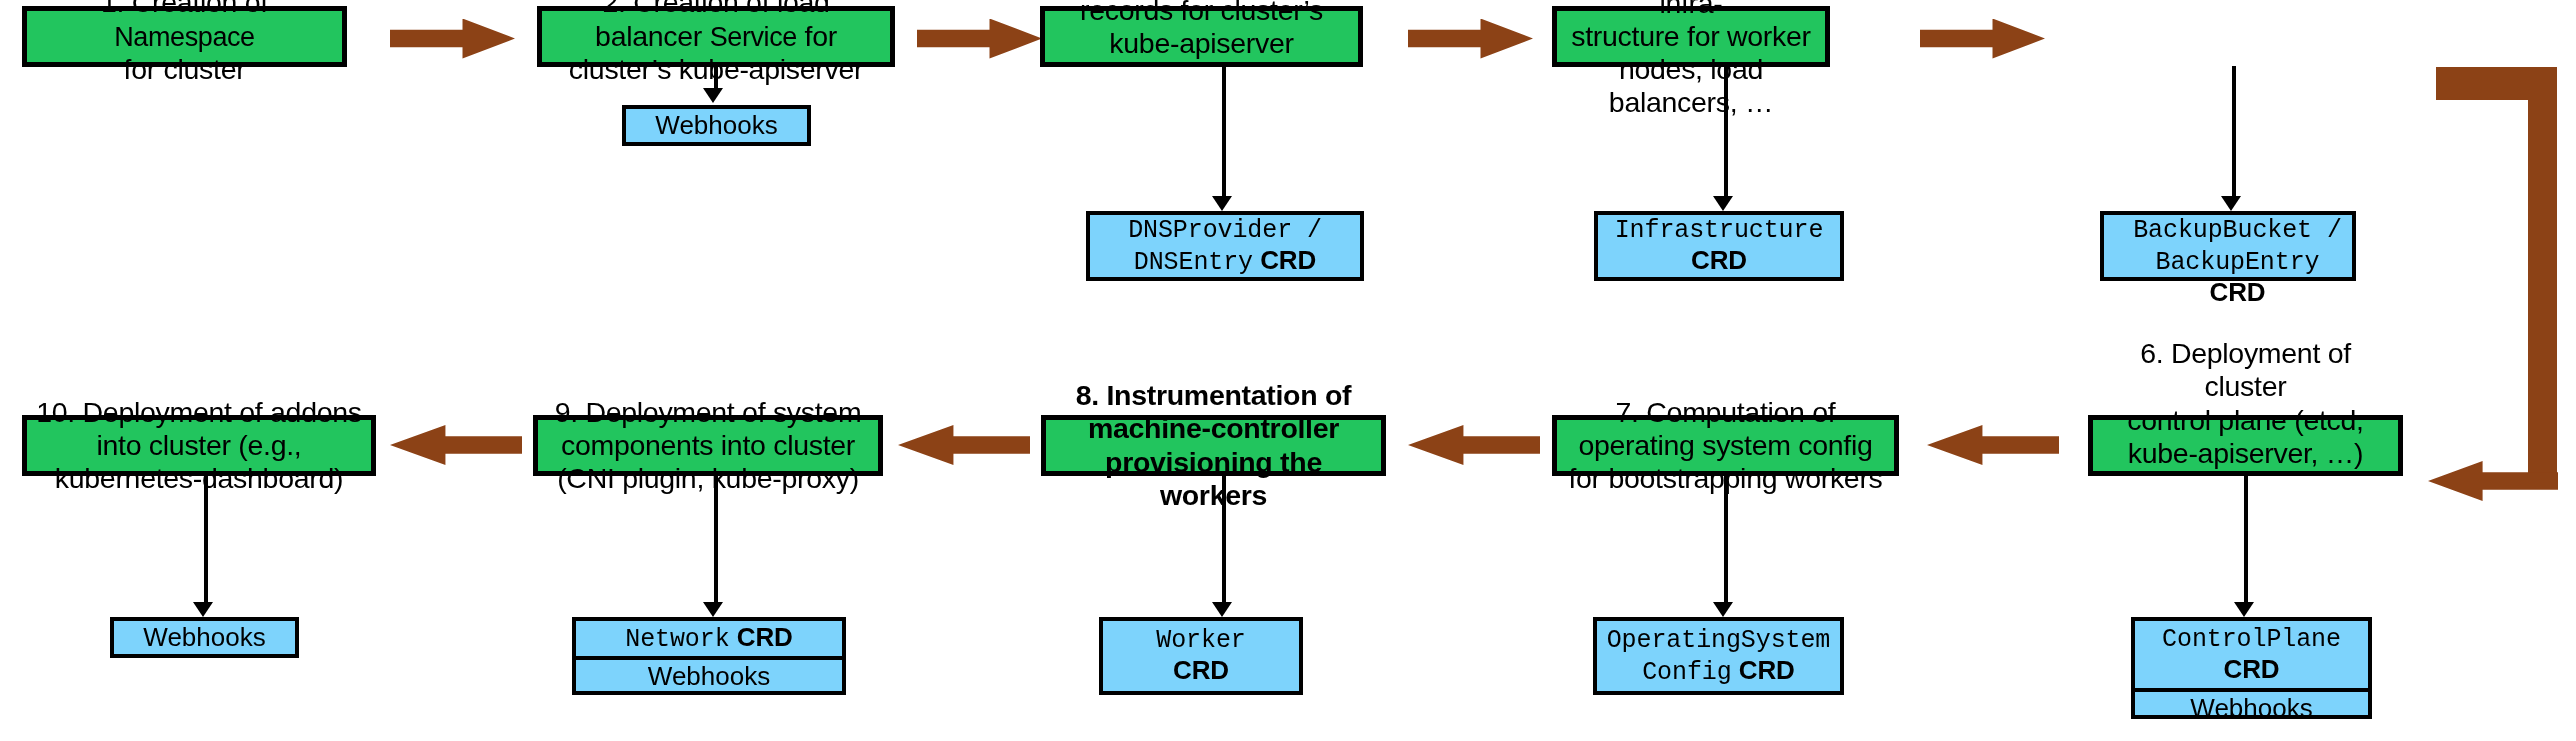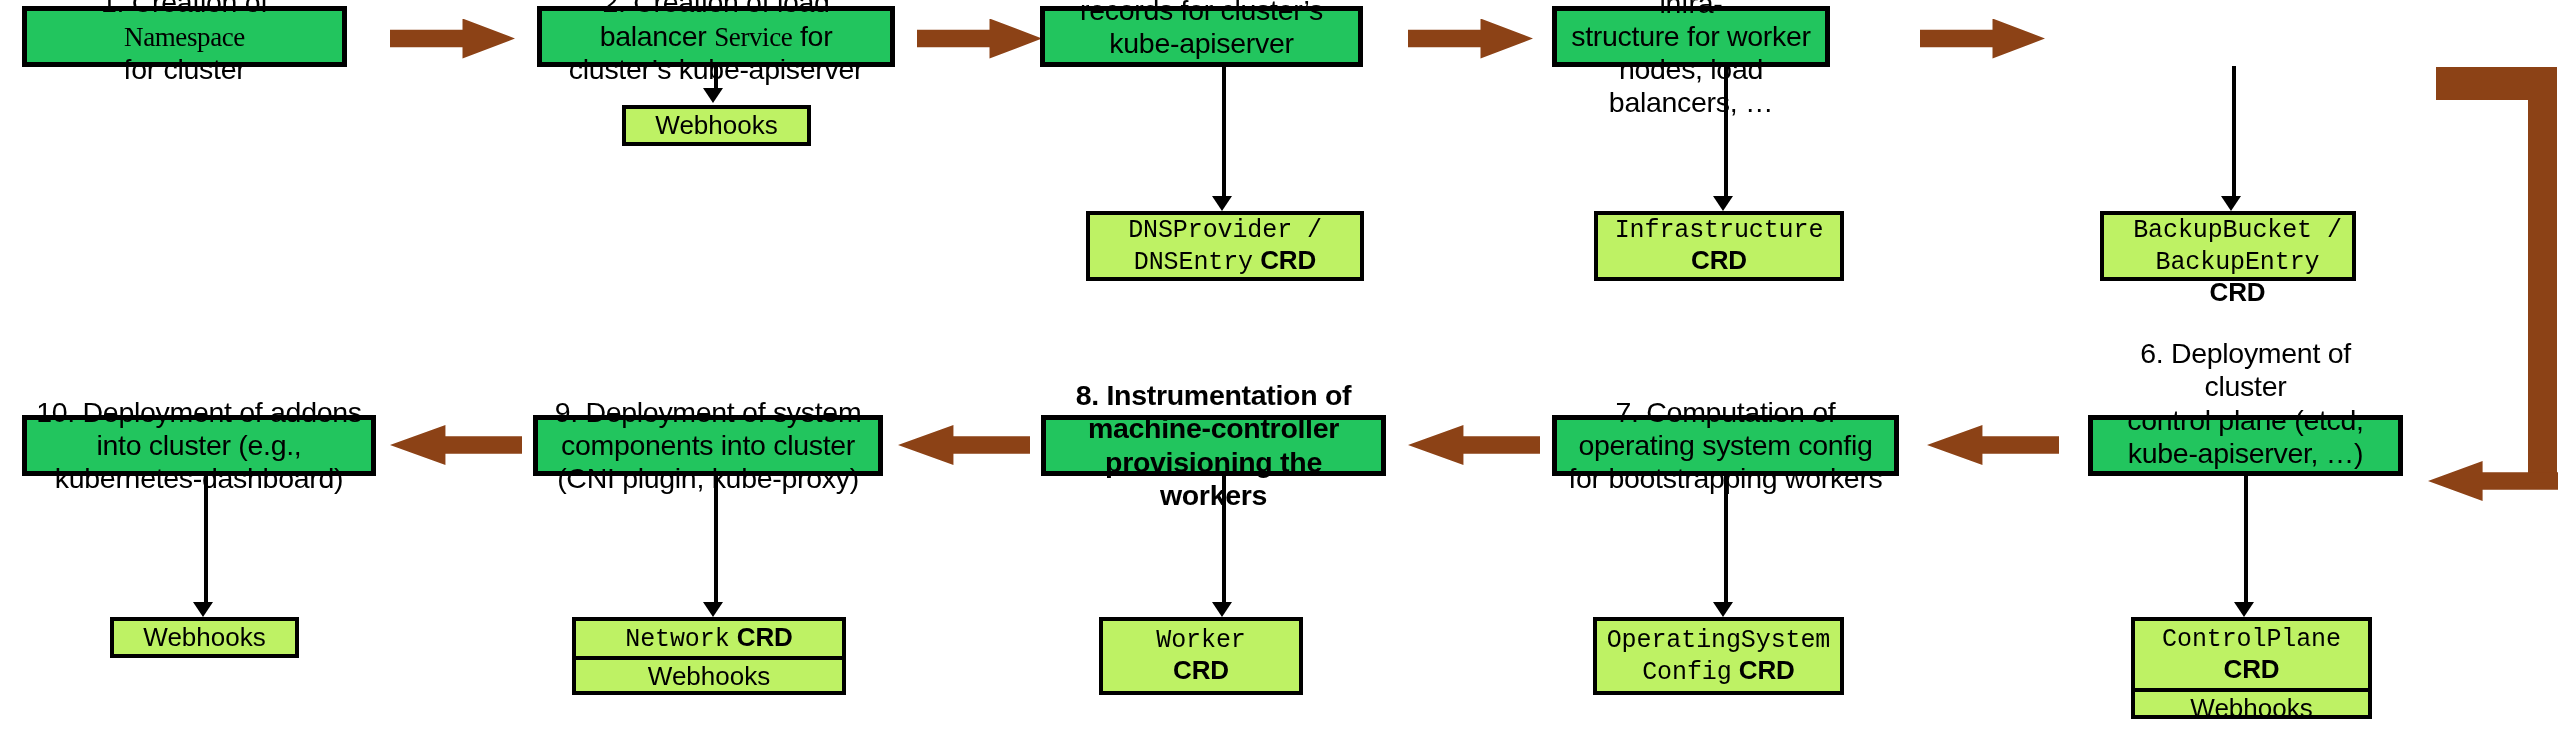--- a/index.html
+++ b/index.html
@@ -39,7 +39,7 @@
     white-space: pre-line;
   }
   .step-text .mono {
-    font-family: Liberation Serif, serif;
+    font-family: Liberation Sans, sans-serif;
     font-size: 27px;
     letter-spacing: -0.4px;
   }

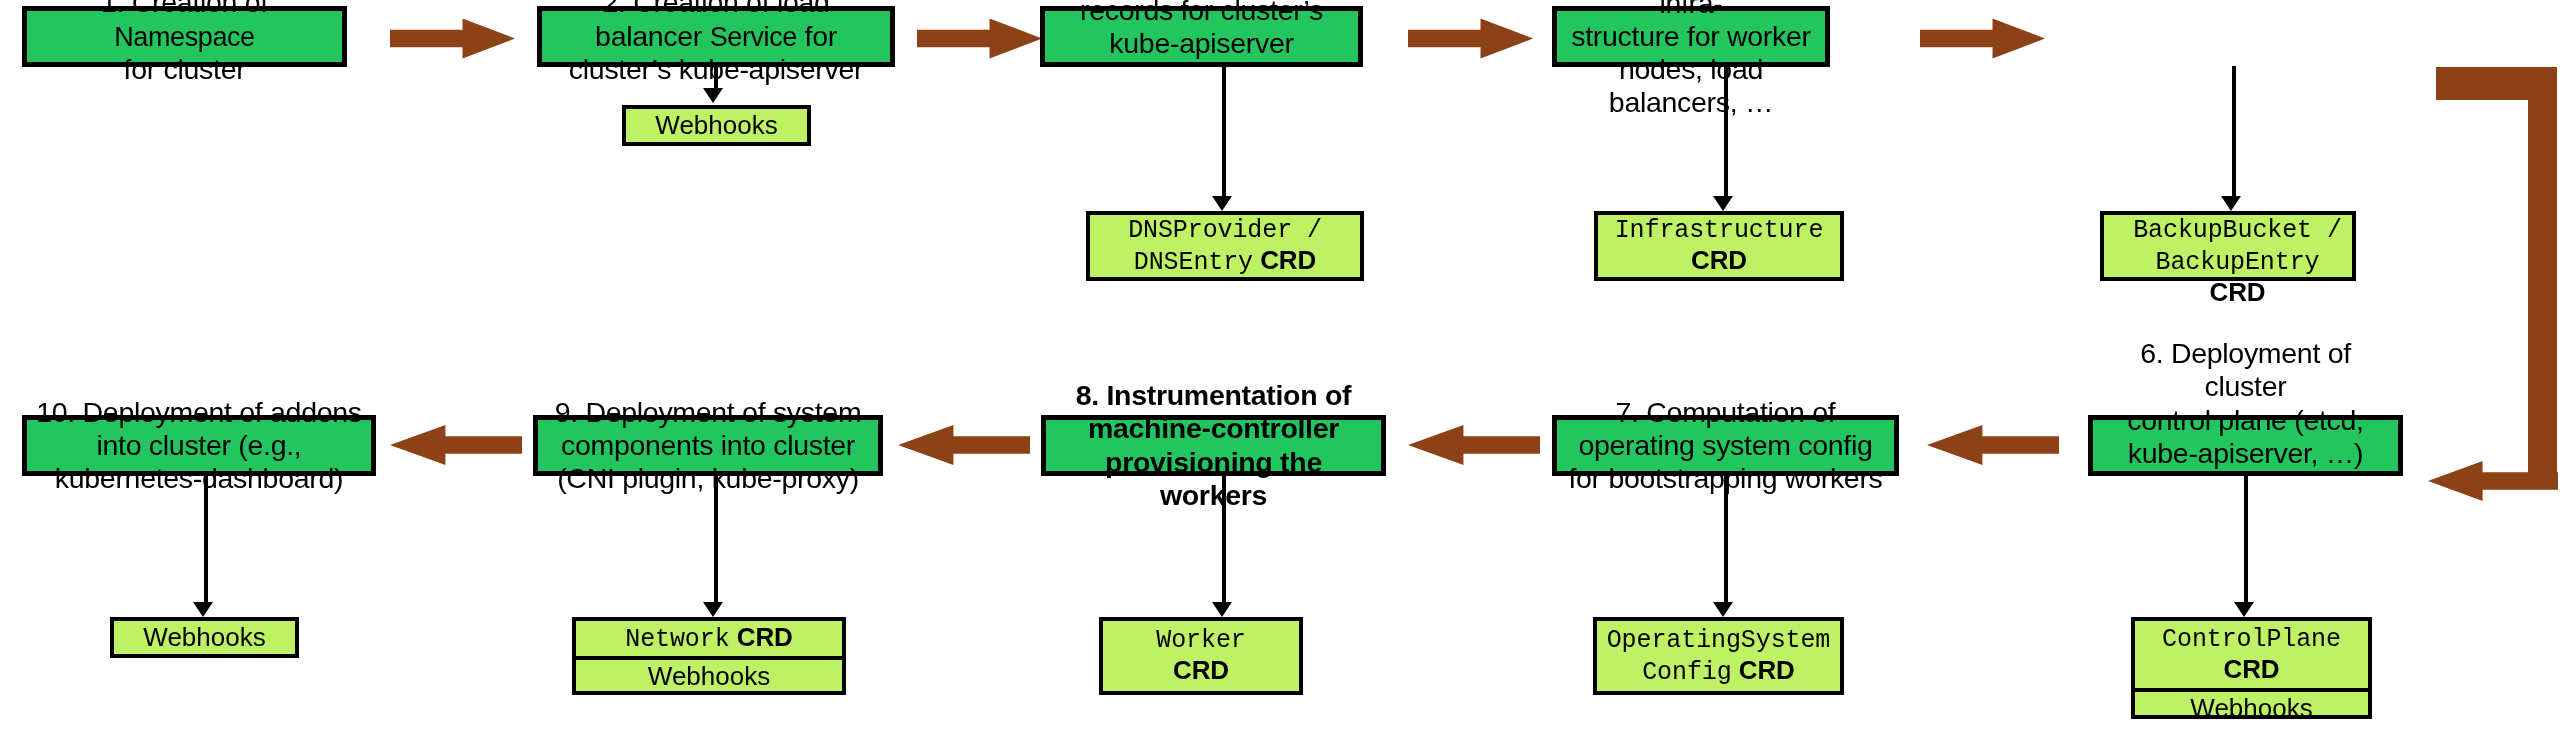--- a/index.html
+++ b/index.html
@@ -48,7 +48,7 @@
   .artifact-box {
     position: absolute;
     box-sizing: border-box;
-    background: #bef264;
+    background: #7dd3fc;
     border: 4.3px solid #000000;
     display: flex;
     flex-direction: column;

